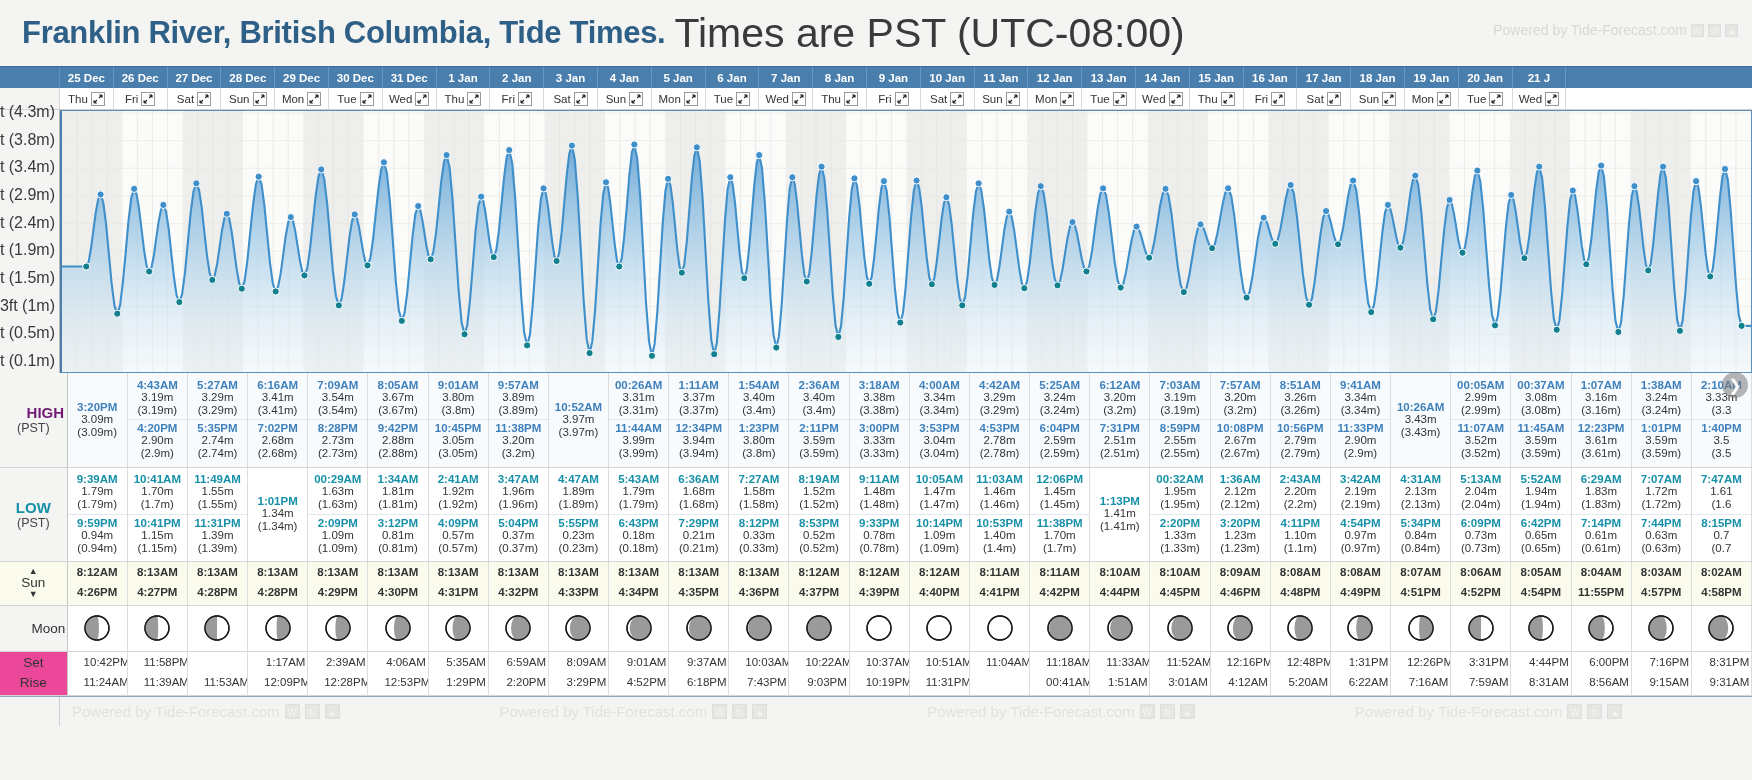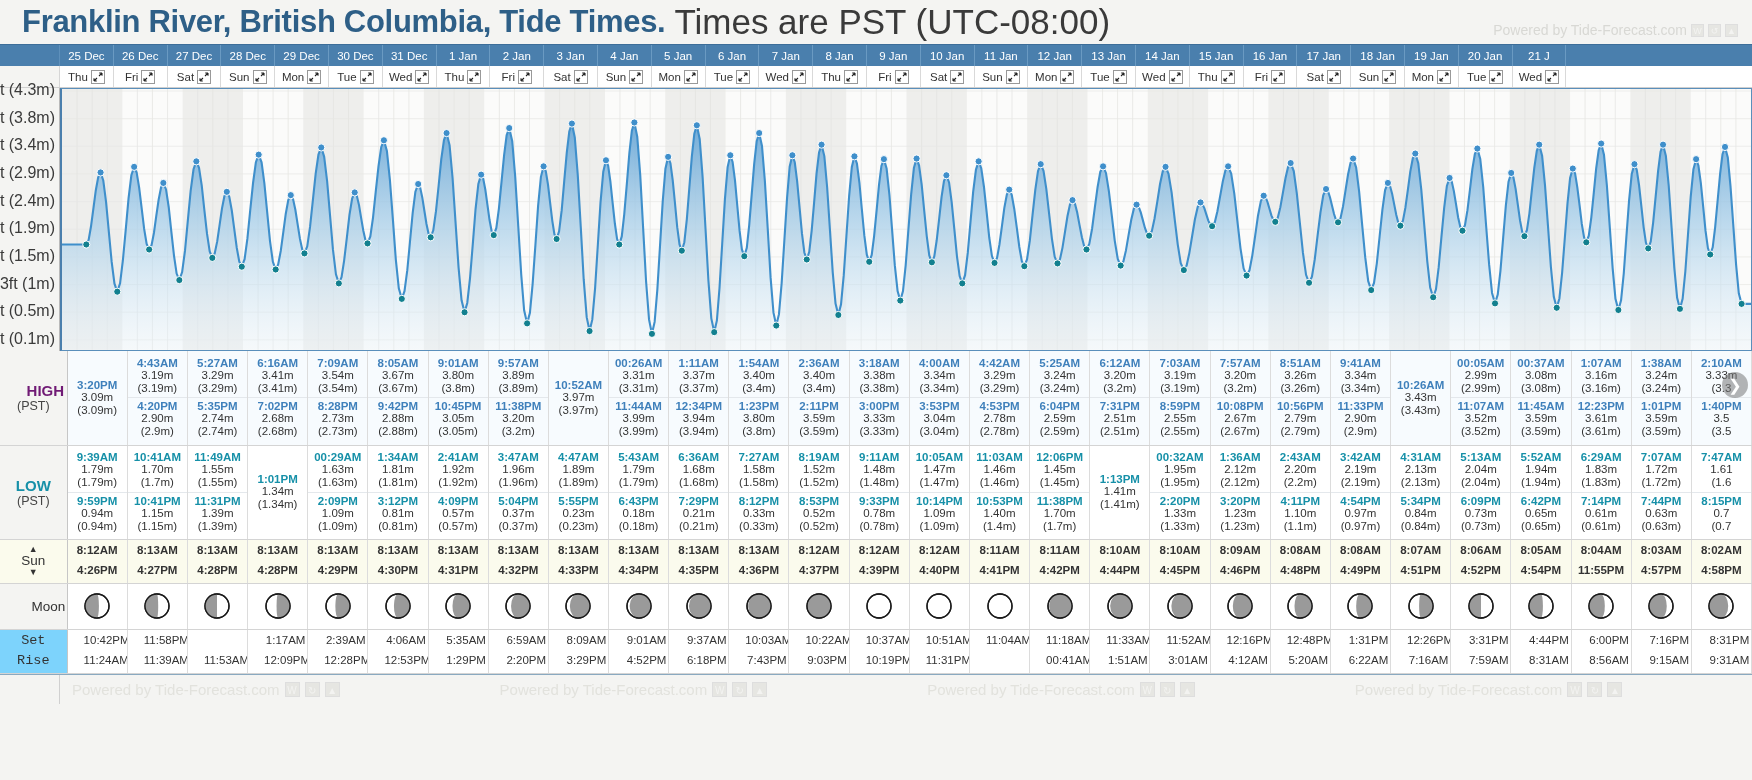--- a/index.html
+++ b/index.html
@@ -14,7 +14,7 @@
 
   
   .header {
-    height: 44px;
+    height: 66px;
     display: flex;
     align-items: center;
     padding-left: 22px;

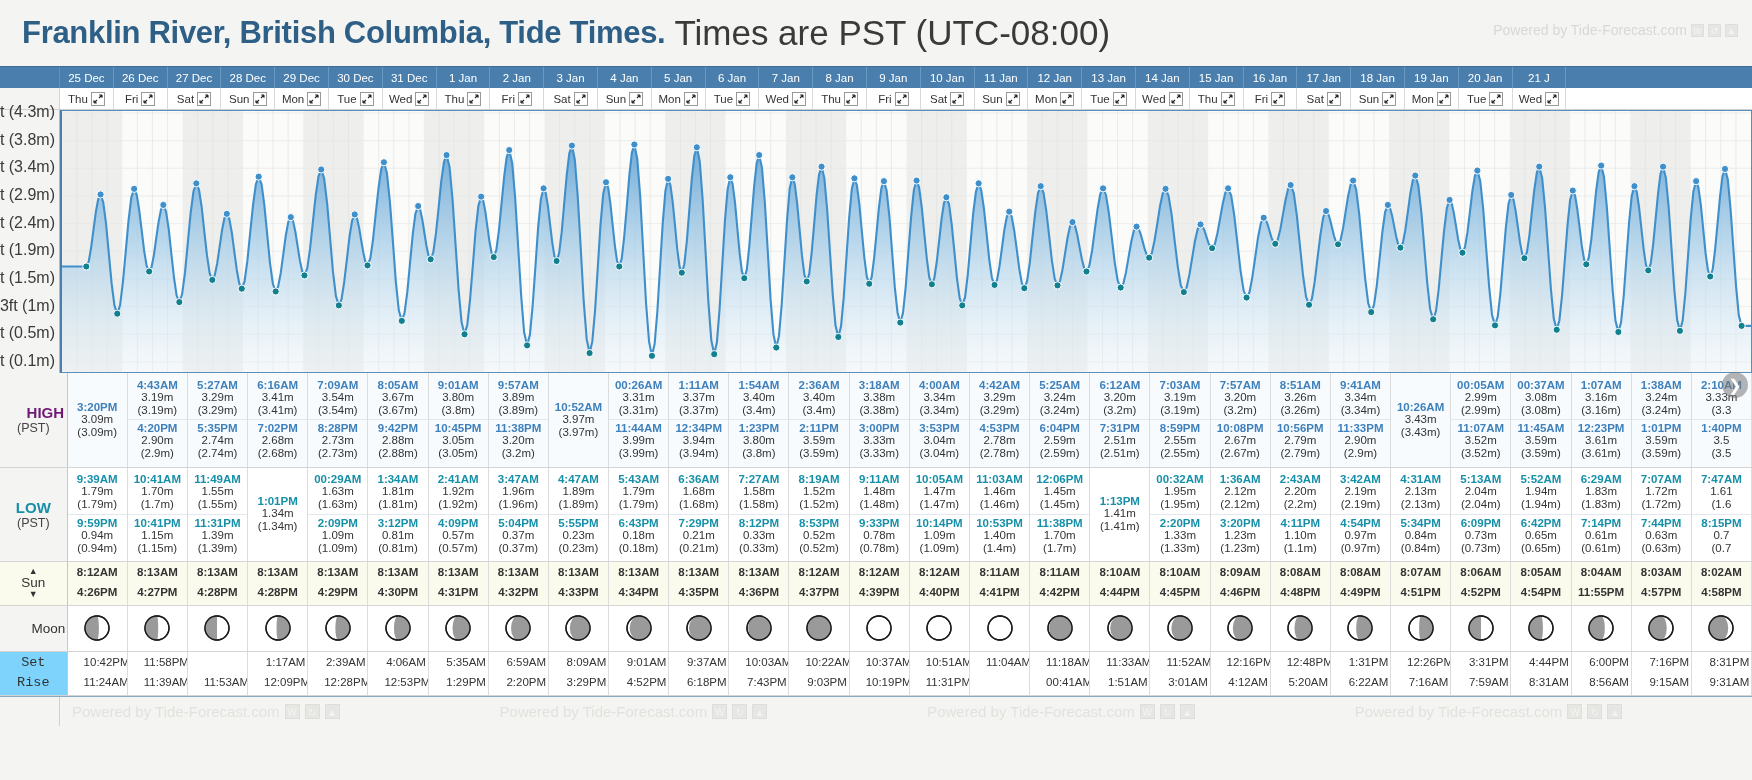--- a/index.html
+++ b/index.html
@@ -29,7 +29,7 @@
     white-space: nowrap;
   }
   .title-sub {
-    font-size: 35px;
+    font-size: 41px;
     font-weight: normal;
     color: #3a3a3a;
     margin-left: 9px;

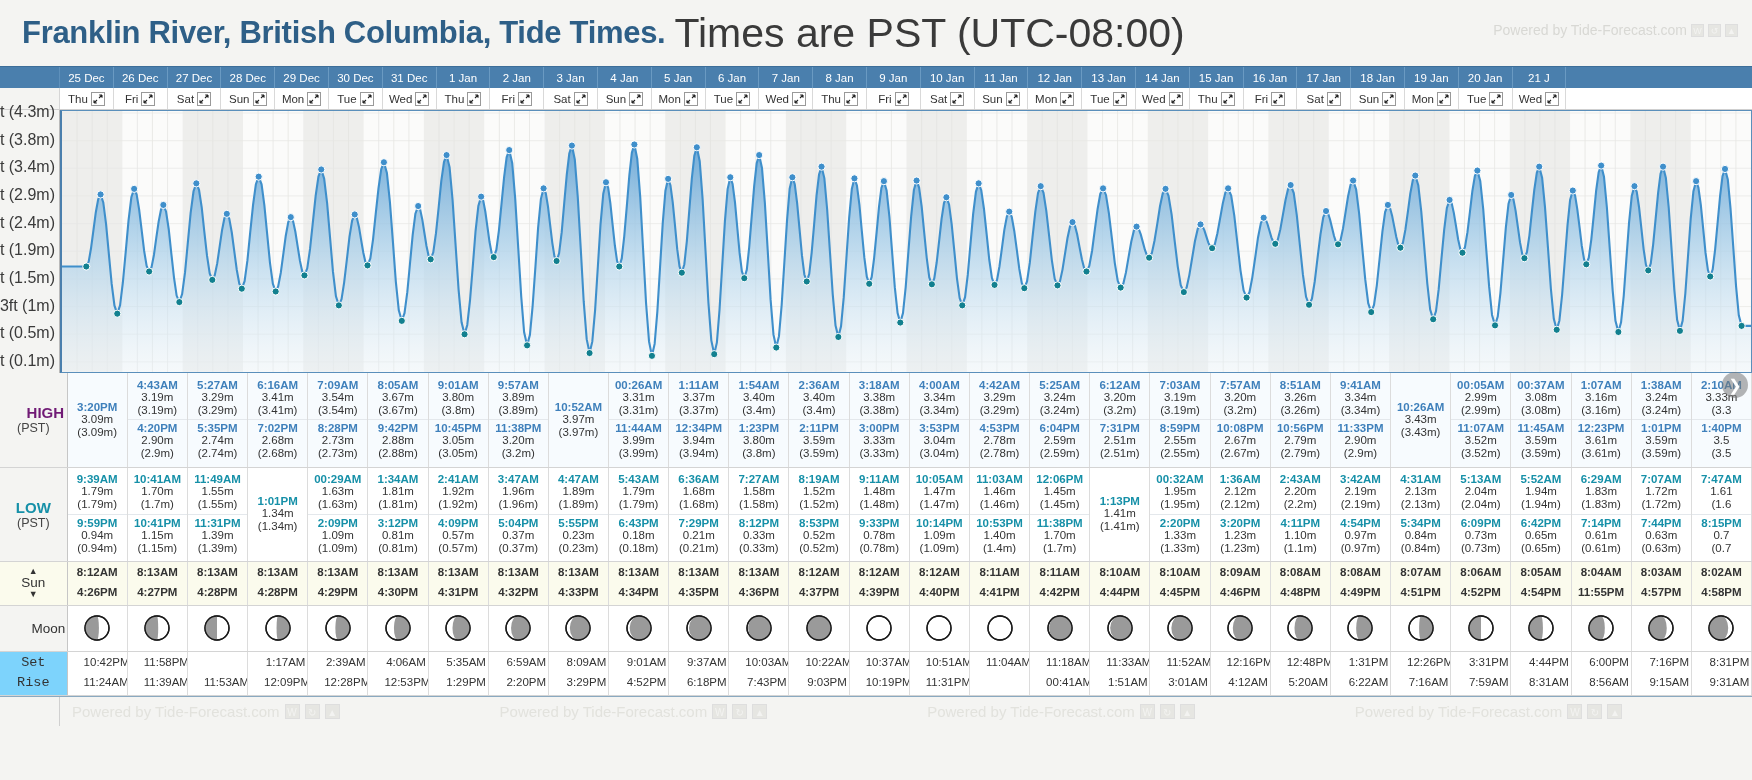--- a/index.html
+++ b/index.html
@@ -68,7 +68,7 @@
     border-right: 1px solid #6a9ac2;
     color: #ffffff;
     font-size: 11.5px;
-    font-weight: normal;
+    font-weight: bold;
     display: flex; align-items: center; justify-content: center;
     white-space: nowrap;
     overflow: hidden;

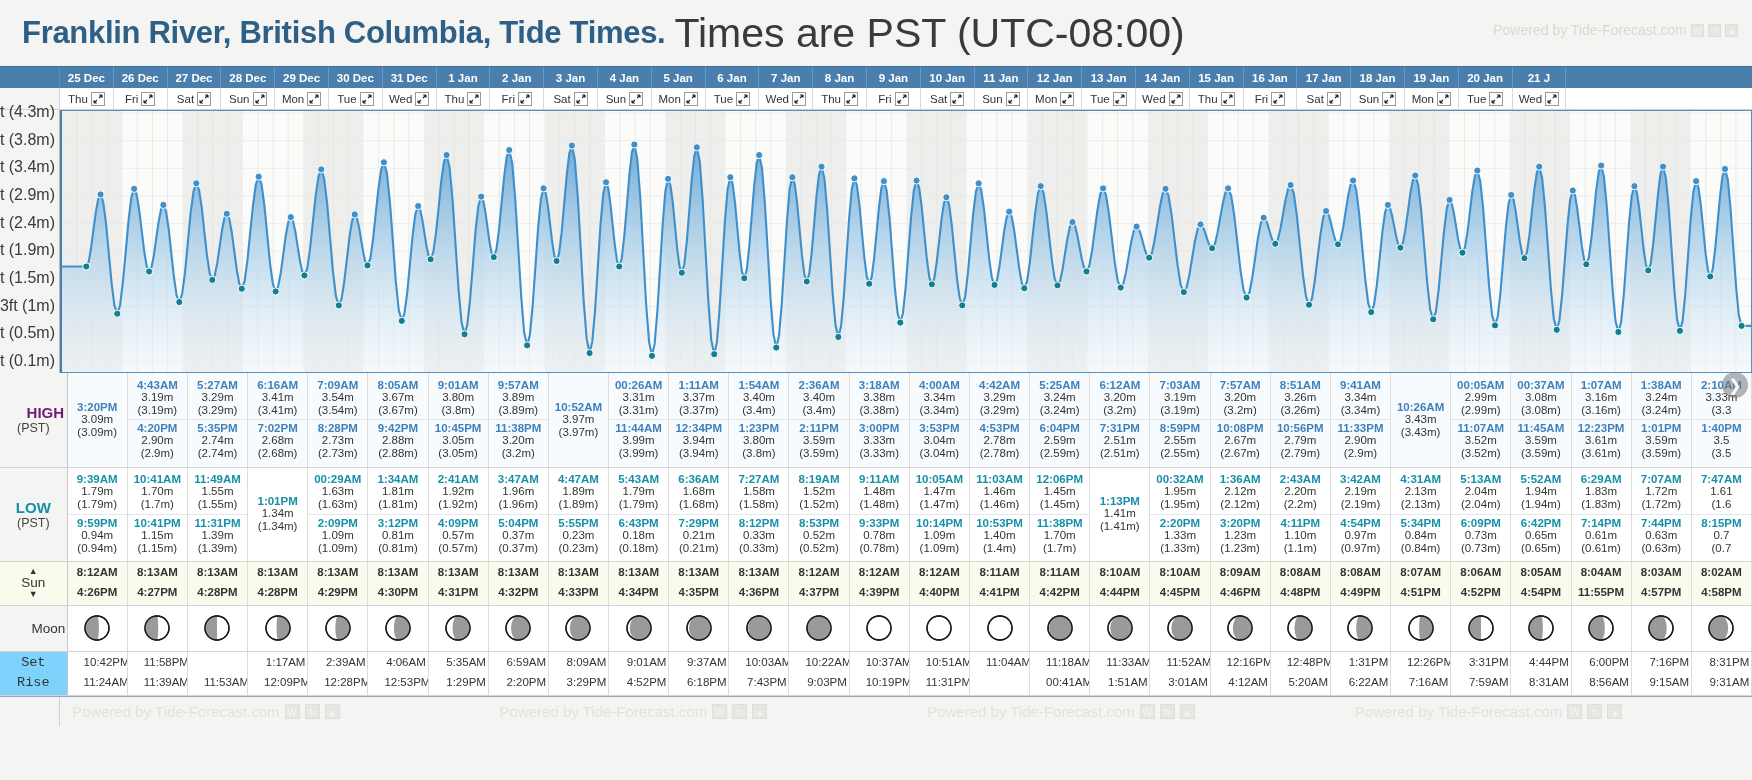--- a/index.html
+++ b/index.html
@@ -183,7 +183,7 @@
   .moon-ico { display: inline-block; vertical-align: middle; }
 
   .setrise-row td.cell { background: #ffffff; height: 44px; }
-  .setrise-row td.rowlabel { background: #7dd3fc; font-family: Liberation Mono, monospace; }
+  .setrise-row td.rowlabel { background: #ec4899; }
   .setrise-row .s { font-size: 11.5px; color: #333; line-height: 1.7; margin-left: 16px; }
   .srlabel { font-size: 13.5px; color: #333; line-height: 1.45; }
 

